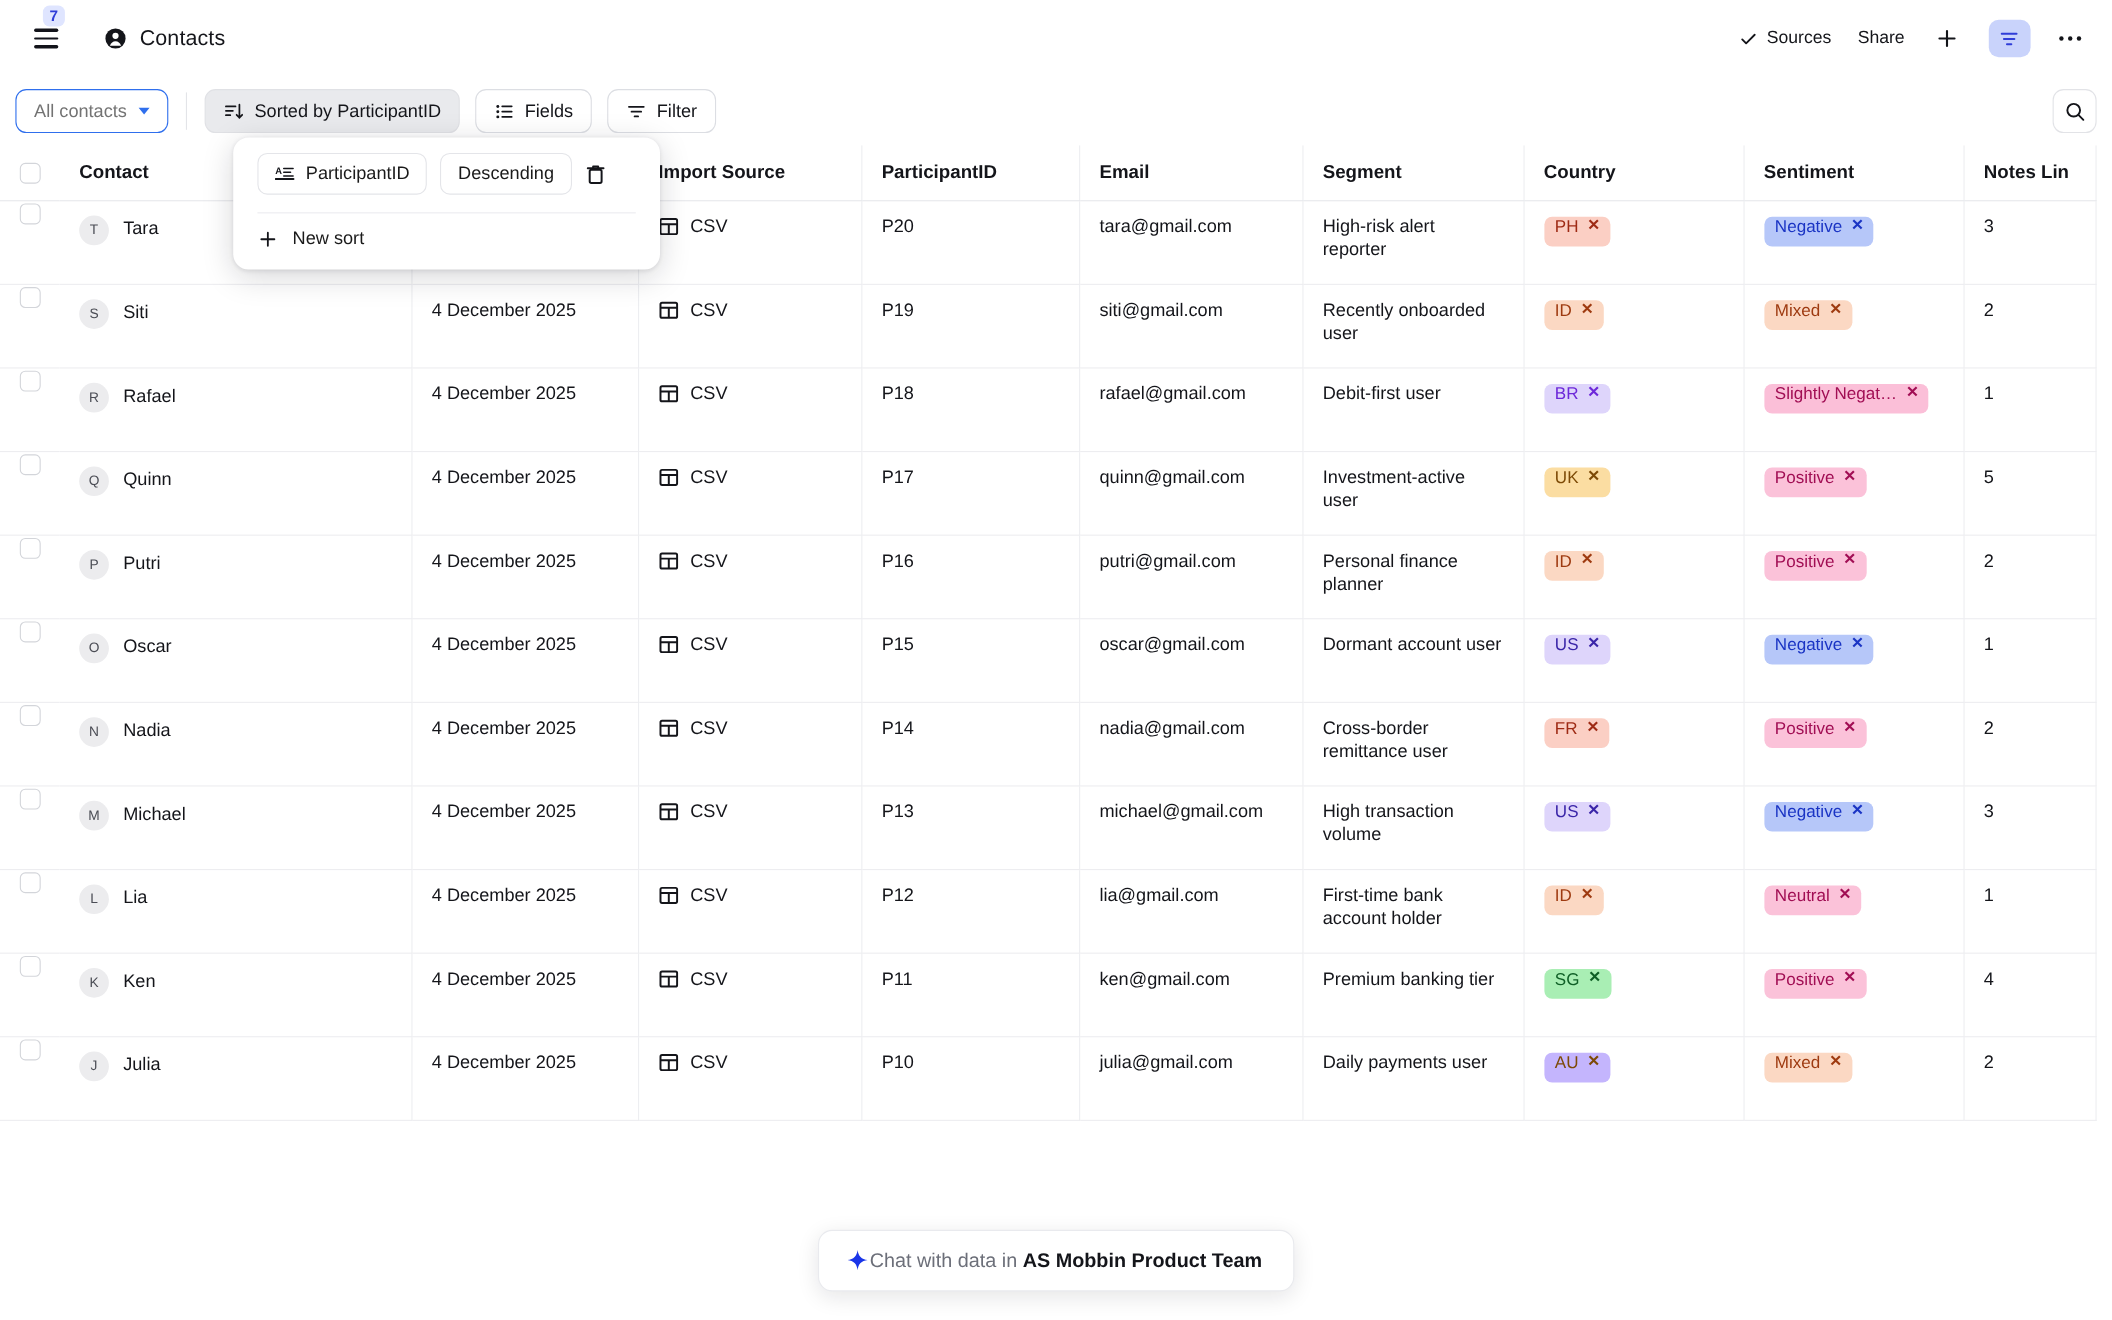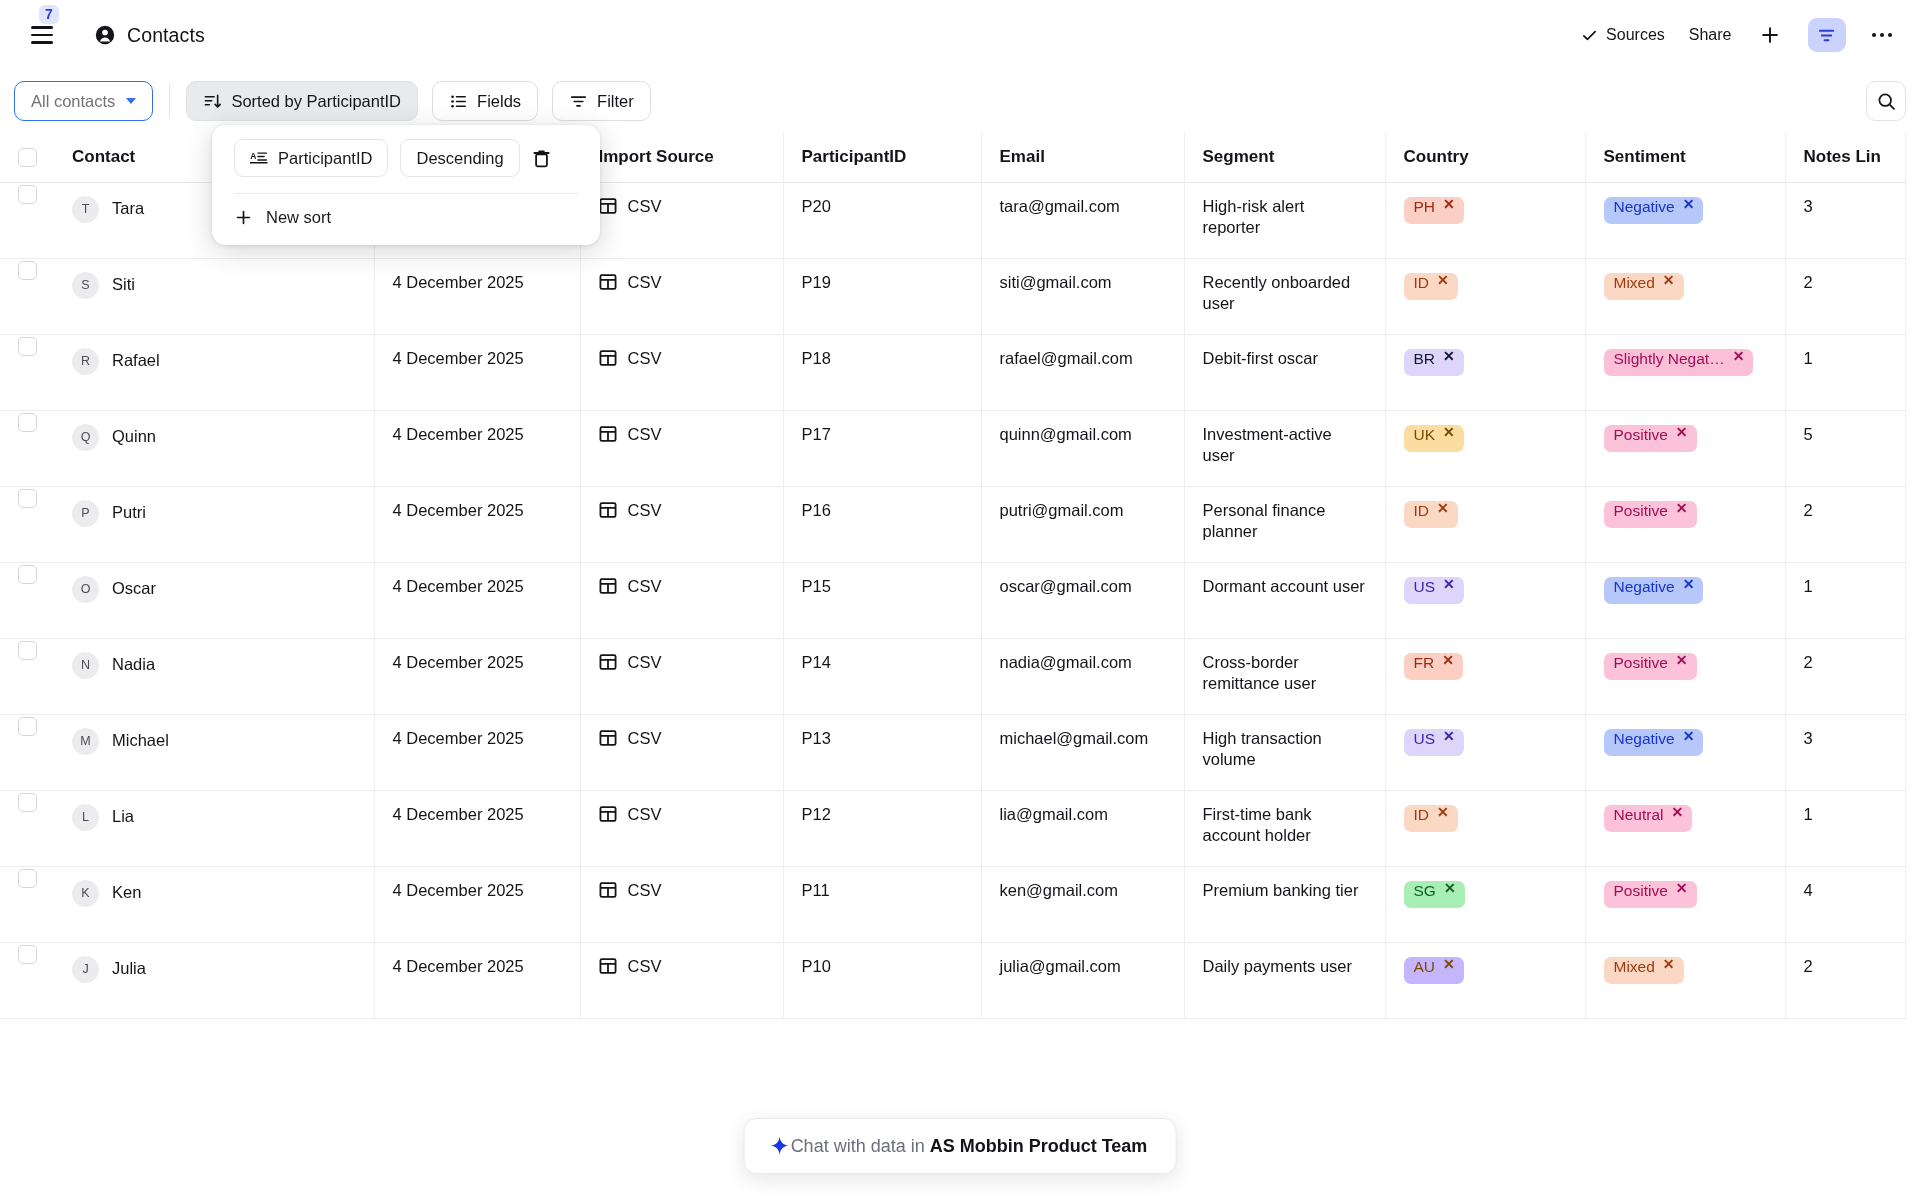--- a/index.html
+++ b/index.html
@@ -360,7 +360,7 @@
             </td>
             <td>P18</td>
             <td>rafael@gmail.com</td>
-            <td>Debit-first oscar</td>
+            <td>Debit-first user</td>
             <td><span class="tag" style="background:#ded5fb;color:#0f172a">
                 <span>BR</span>
                 <span class="x">✕</span>

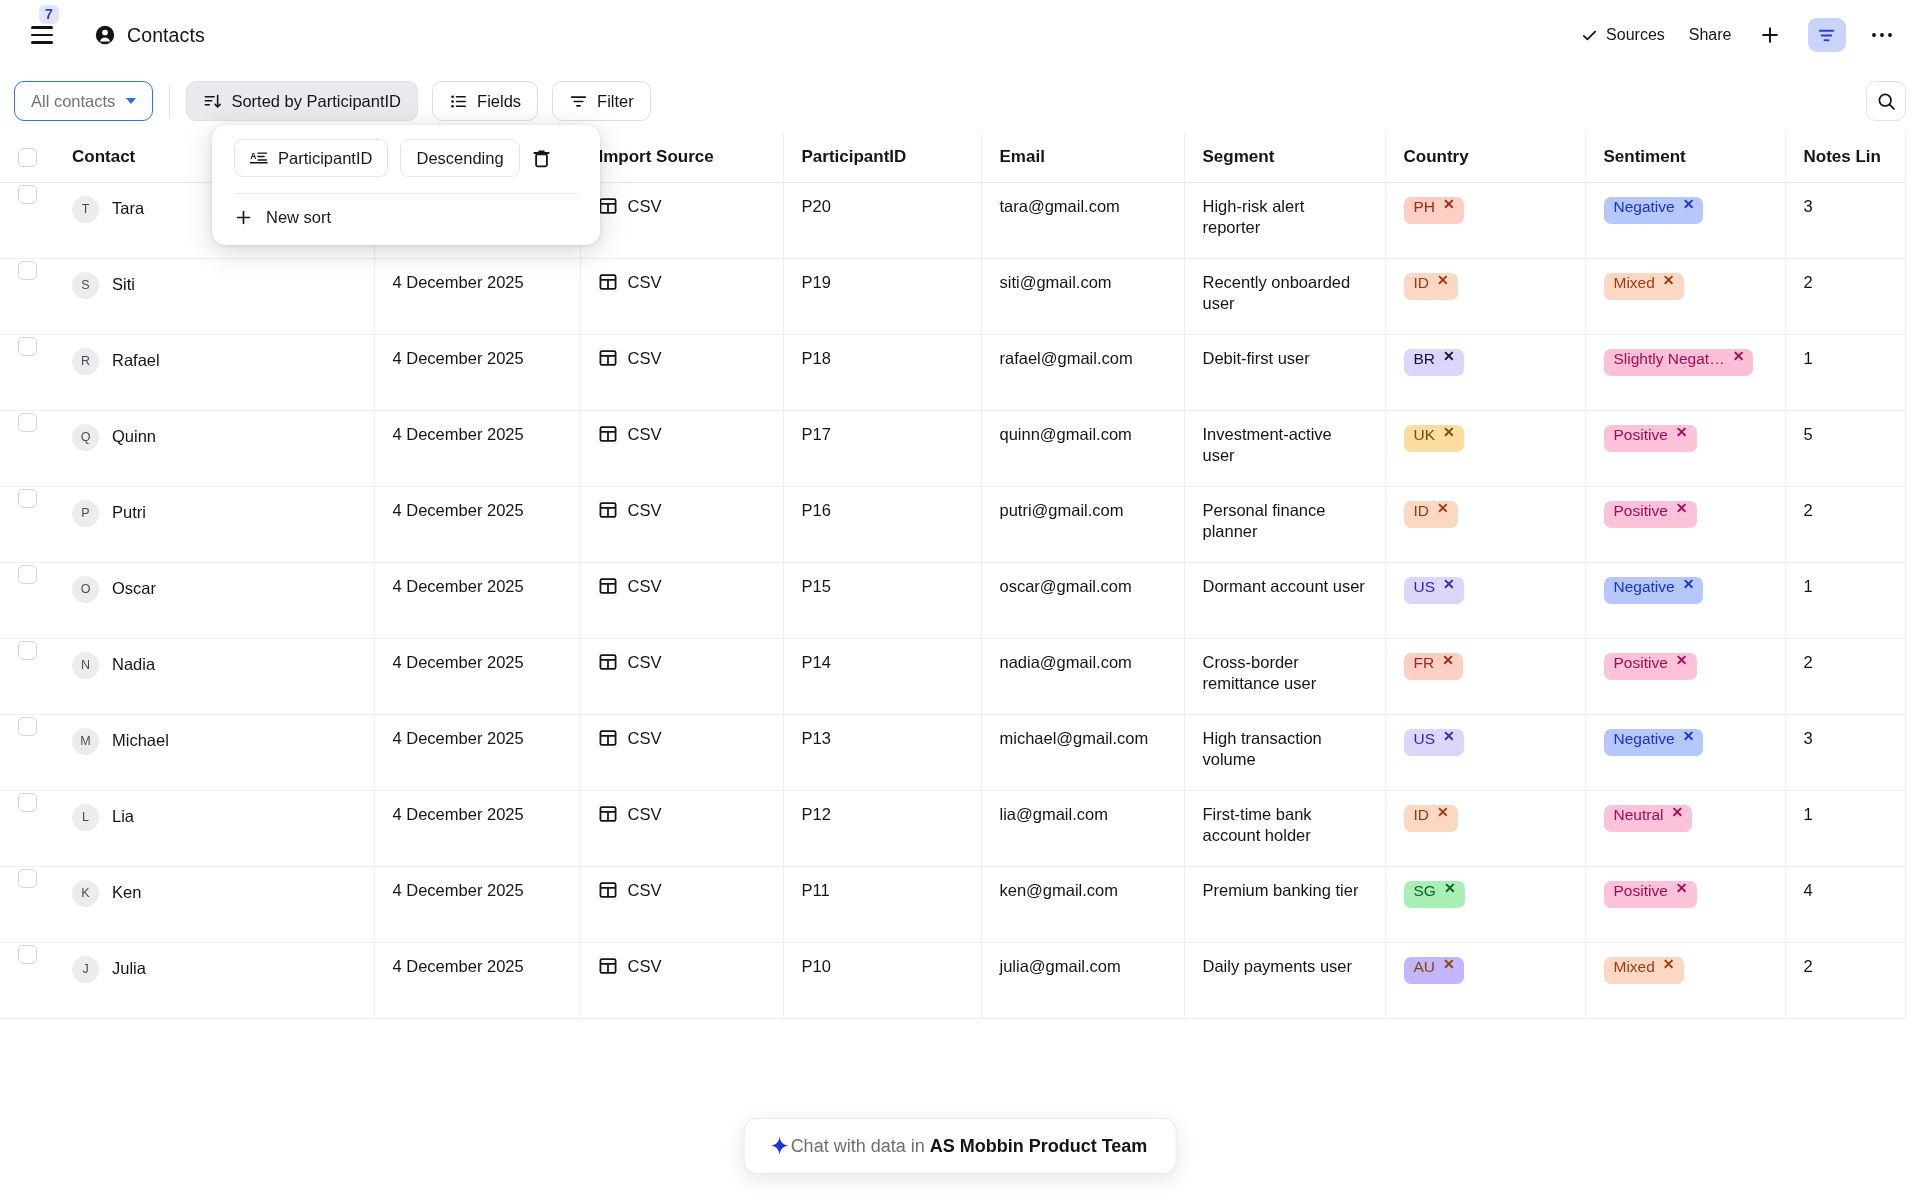--- a/index.html
+++ b/index.html
@@ -361,7 +361,7 @@
             <td>P18</td>
             <td>rafael@gmail.com</td>
             <td>Debit-first user</td>
-            <td><span class="tag" style="background:#ded5fb;color:#0f172a">
+            <td><span class="tag" style="background:#ded5fb;color:#6d28d9">
                 <span>BR</span>
                 <span class="x">✕</span>
               </span></td>

